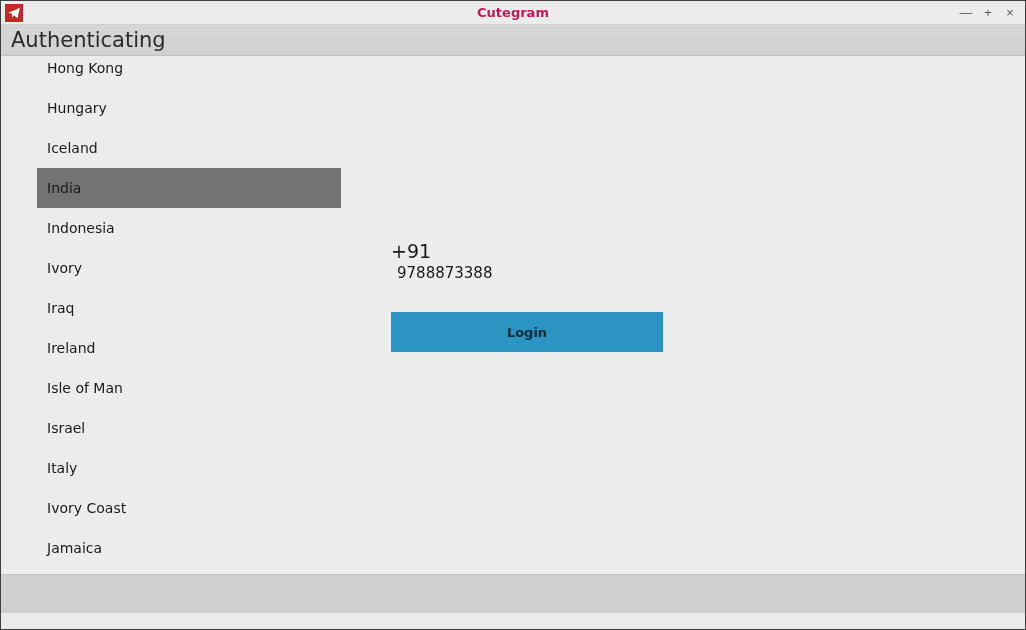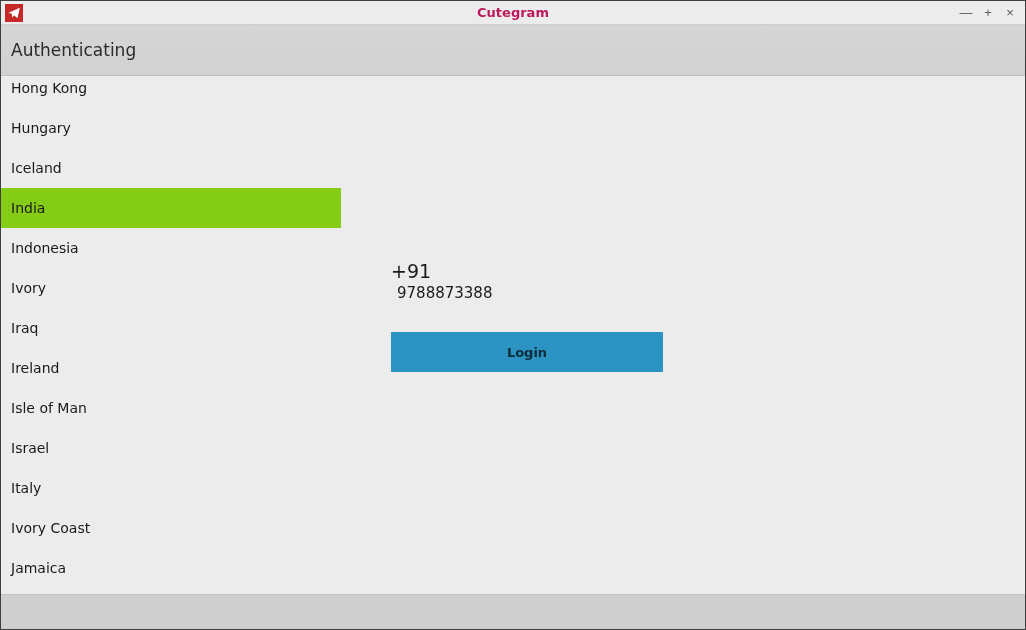--- a/index.html
+++ b/index.html
@@ -44,13 +44,13 @@
 
   
   .header {
-    height: 51px;
+    height: 31px;
     background: linear-gradient(#d6d6d6, #d1d1d1);
     border-bottom: 1px solid #c2c2c2;
     display: flex;
     align-items: center;
     padding-left: 10px;
-    font-size: 17px;
+    font-size: 21px;
     color: #2b2b2b;
   }
 

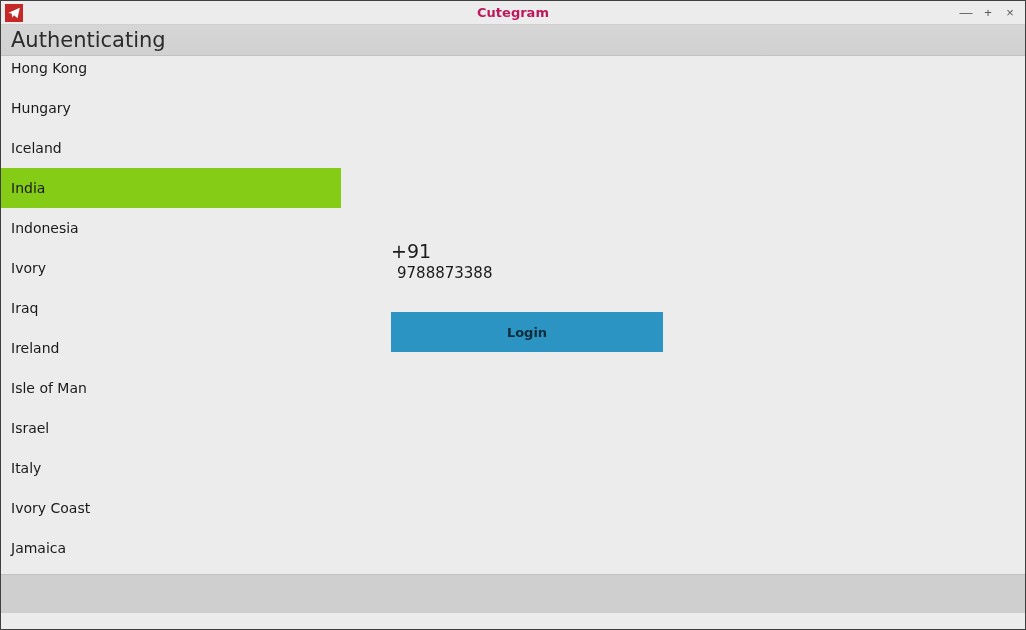--- a/index.html
+++ b/index.html
@@ -77,6 +77,7 @@
     font-size: 14px;
     color: #1a1a1a;
     cursor: pointer;
+    margin-left: 36px;
   }
   .country-item.selected { background: #84cc16; }
 

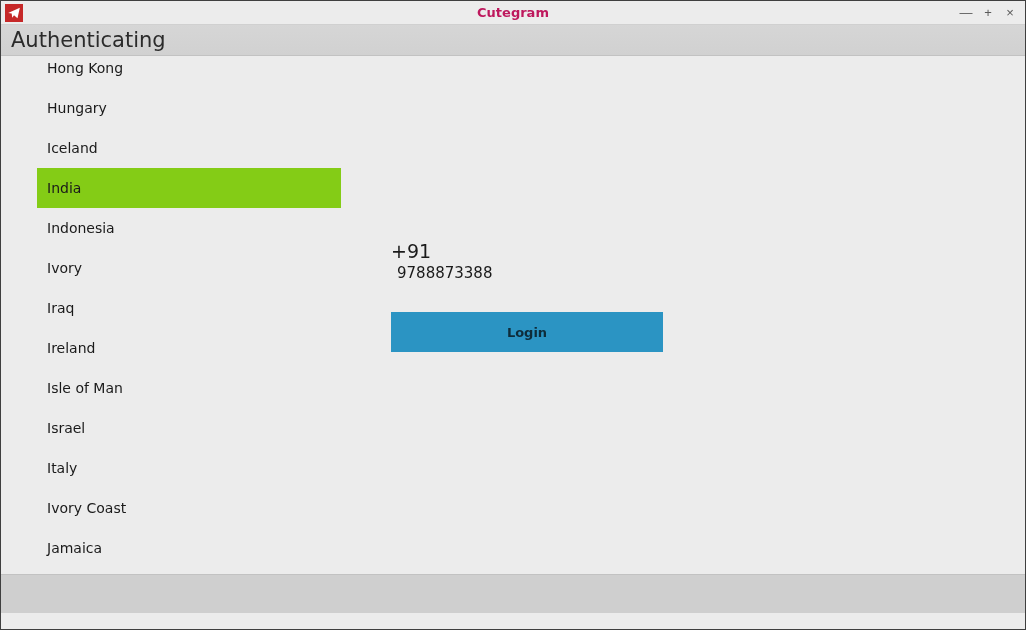--- a/index.html
+++ b/index.html
@@ -79,7 +79,7 @@
     cursor: pointer;
     margin-left: 36px;
   }
-  .country-item.selected { background: #84cc16; }
+  .country-item.selected { background: #737373; }
 
   
   .form {

